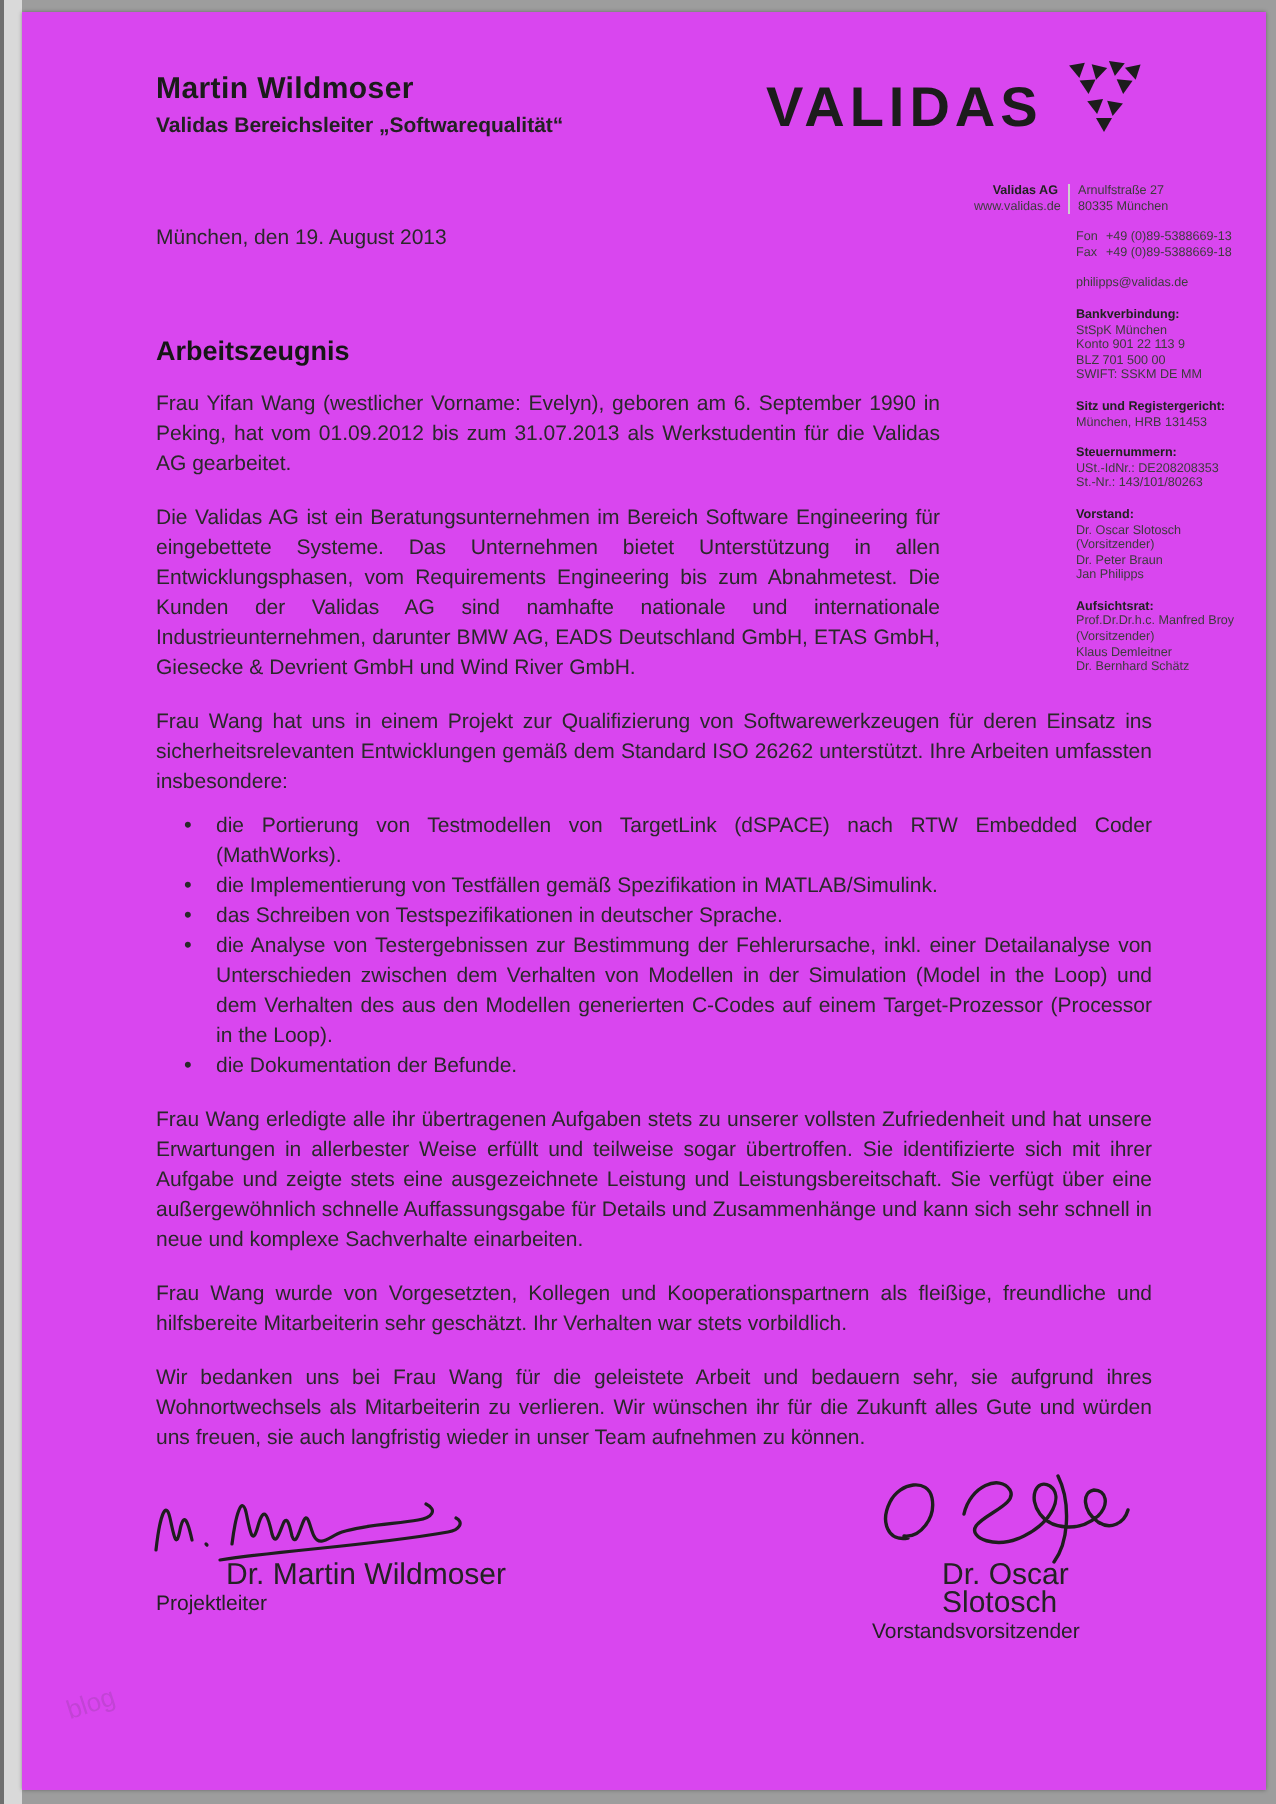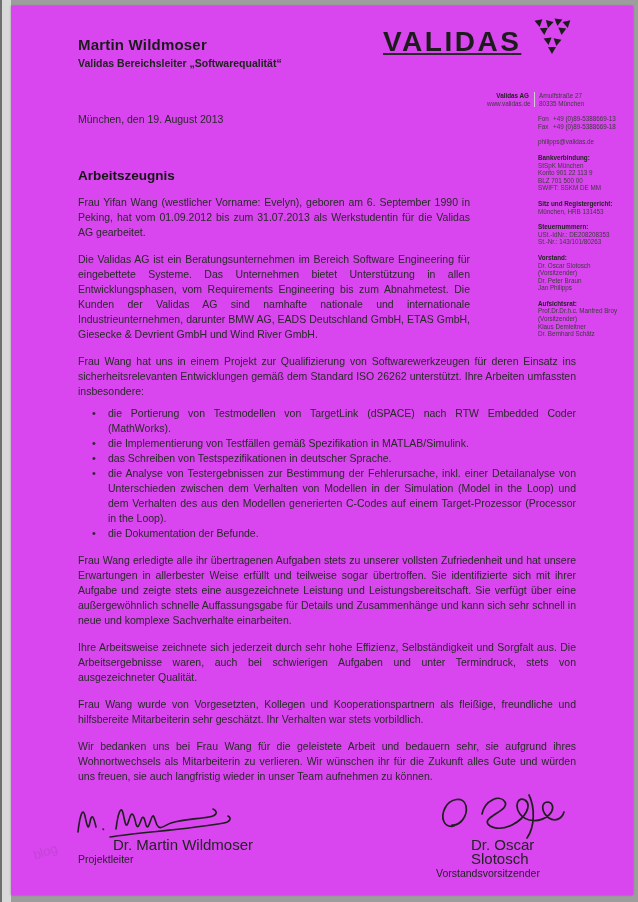--- a/index.html
+++ b/index.html
@@ -22,7 +22,7 @@
   .sender { position:absolute; left:67px; top:30px; }
   .sender-name { font-size:15px; font-weight:bold; color:#1b1b1b; letter-spacing:.2px; }
   .sender-role { font-size:10.5px; font-weight:bold; color:#222; margin-top:4px; }
-  .logo { position:absolute; left:372px; top:12px; display:flex; align-items:flex-start;text-decoration:underline; }
+  .logo { position:absolute; left:372px; top:24px; display:flex; align-items:flex-start; }
   .logo-text { font-size:28px; font-weight:600; letter-spacing:2.5px; color:#1c1c1c; margin-top:8px; }
   .logo-icon { margin-left:9px; }
 

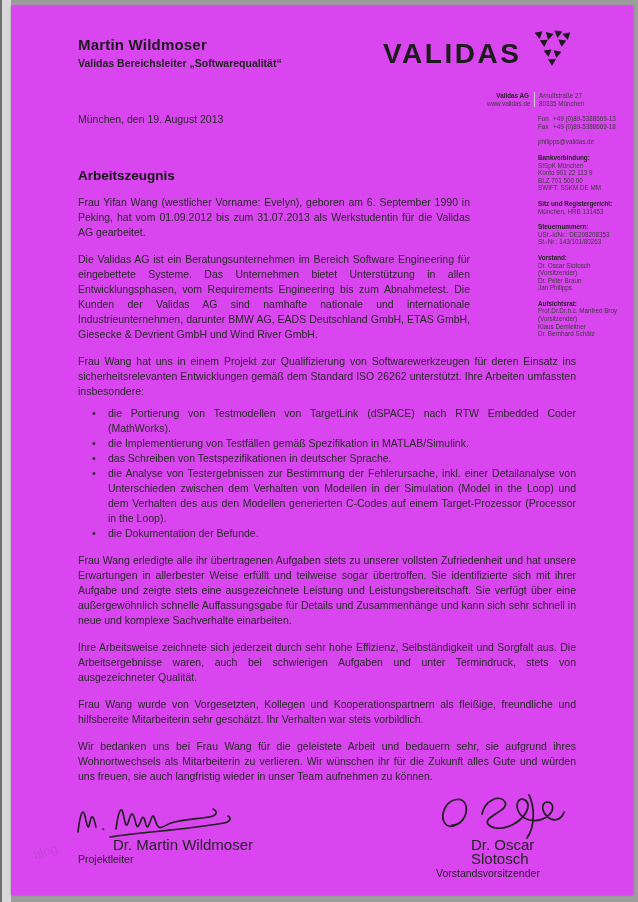--- a/index.html
+++ b/index.html
@@ -160,7 +160,6 @@
     </ul>
 
     <p>Frau Wang erledigte alle ihr übertragenen Aufgaben stets zu unserer vollsten Zufriedenheit und hat unsere Erwartungen in allerbester Weise erfüllt und teilweise sogar übertroffen. Sie identifizierte sich mit ihrer Aufgabe und zeigte stets eine ausgezeichnete Leistung und Leistungsbereitschaft. Sie verfügt über eine außergewöhnlich schnelle Auffassungsgabe für Details und Zusammenhänge und kann sich sehr schnell in neue und komplexe Sachverhalte einarbeiten.</p>
-    <p>Ihre Arbeitsweise zeichnete sich jederzeit durch sehr hohe Effizienz, Selbständigkeit und Sorgfalt aus. Die Arbeitsergebnisse waren, auch bei schwierigen Aufgaben und unter Termindruck, stets von ausgezeichneter Qualität.</p>
     <p>Frau Wang wurde von Vorgesetzten, Kollegen und Kooperationspartnern als fleißige, freundliche und hilfsbereite Mitarbeiterin sehr geschätzt. Ihr Verhalten war stets vorbildlich.</p>
     <p>Wir bedanken uns bei Frau Wang für die geleistete Arbeit und bedauern sehr, sie aufgrund ihres Wohnortwechsels als Mitarbeiterin zu verlieren. Wir wünschen ihr für die Zukunft alles Gute und würden uns freuen, sie auch langfristig wieder in unser Team aufnehmen zu können.</p>
 

